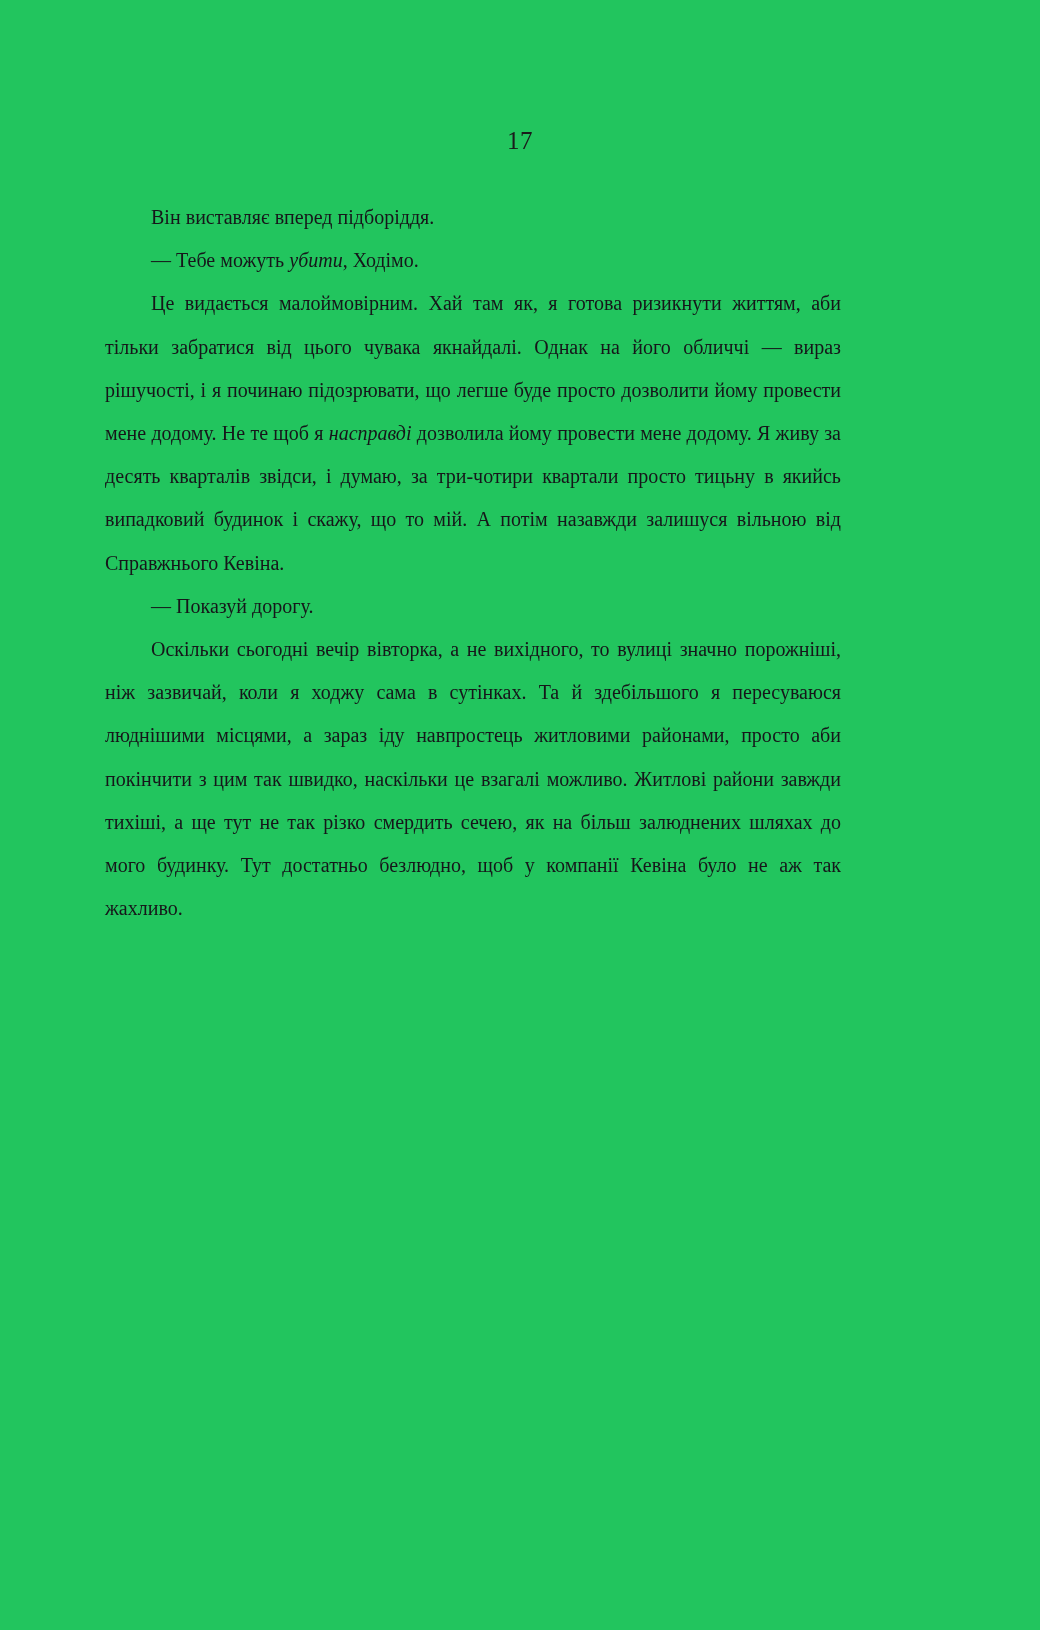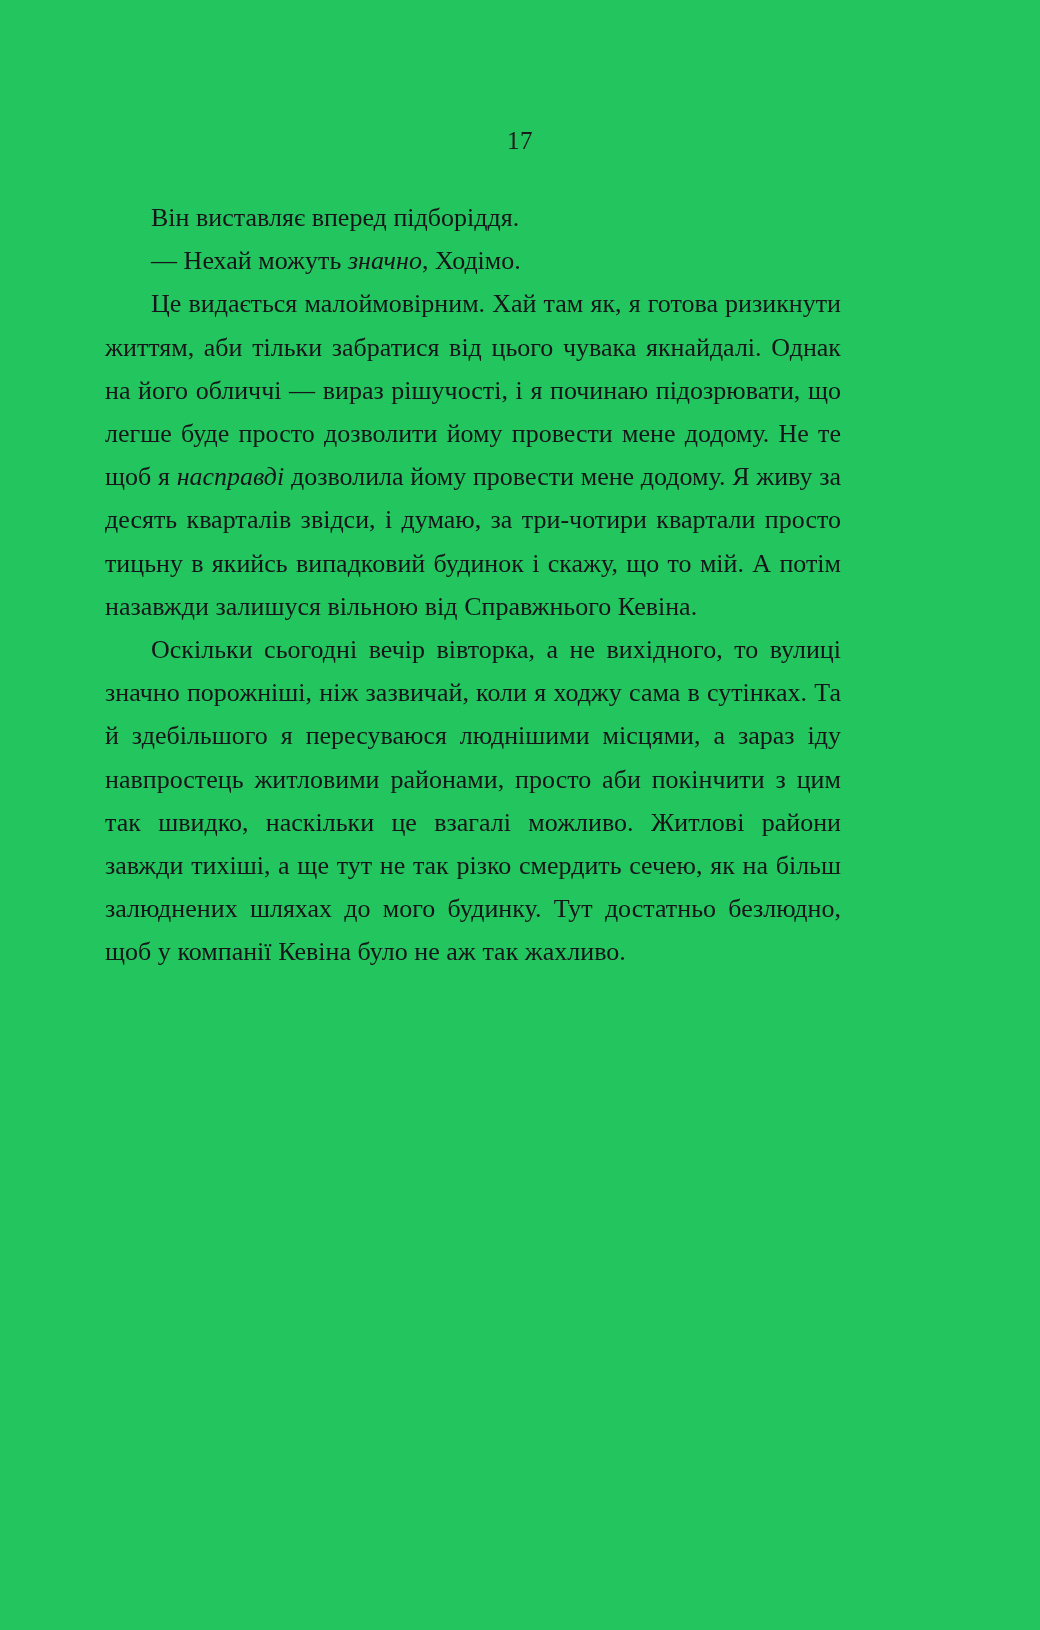--- a/index.html
+++ b/index.html
@@ -40,7 +40,7 @@
     left: 105px;
     width: 736px;
     font-family: "Liberation Serif", "DejaVu Serif", serif;
-    font-size: 26px;
+    font-size: 20px;
     line-height: 43.2px;
     color: #16161a;
     text-align: justify;

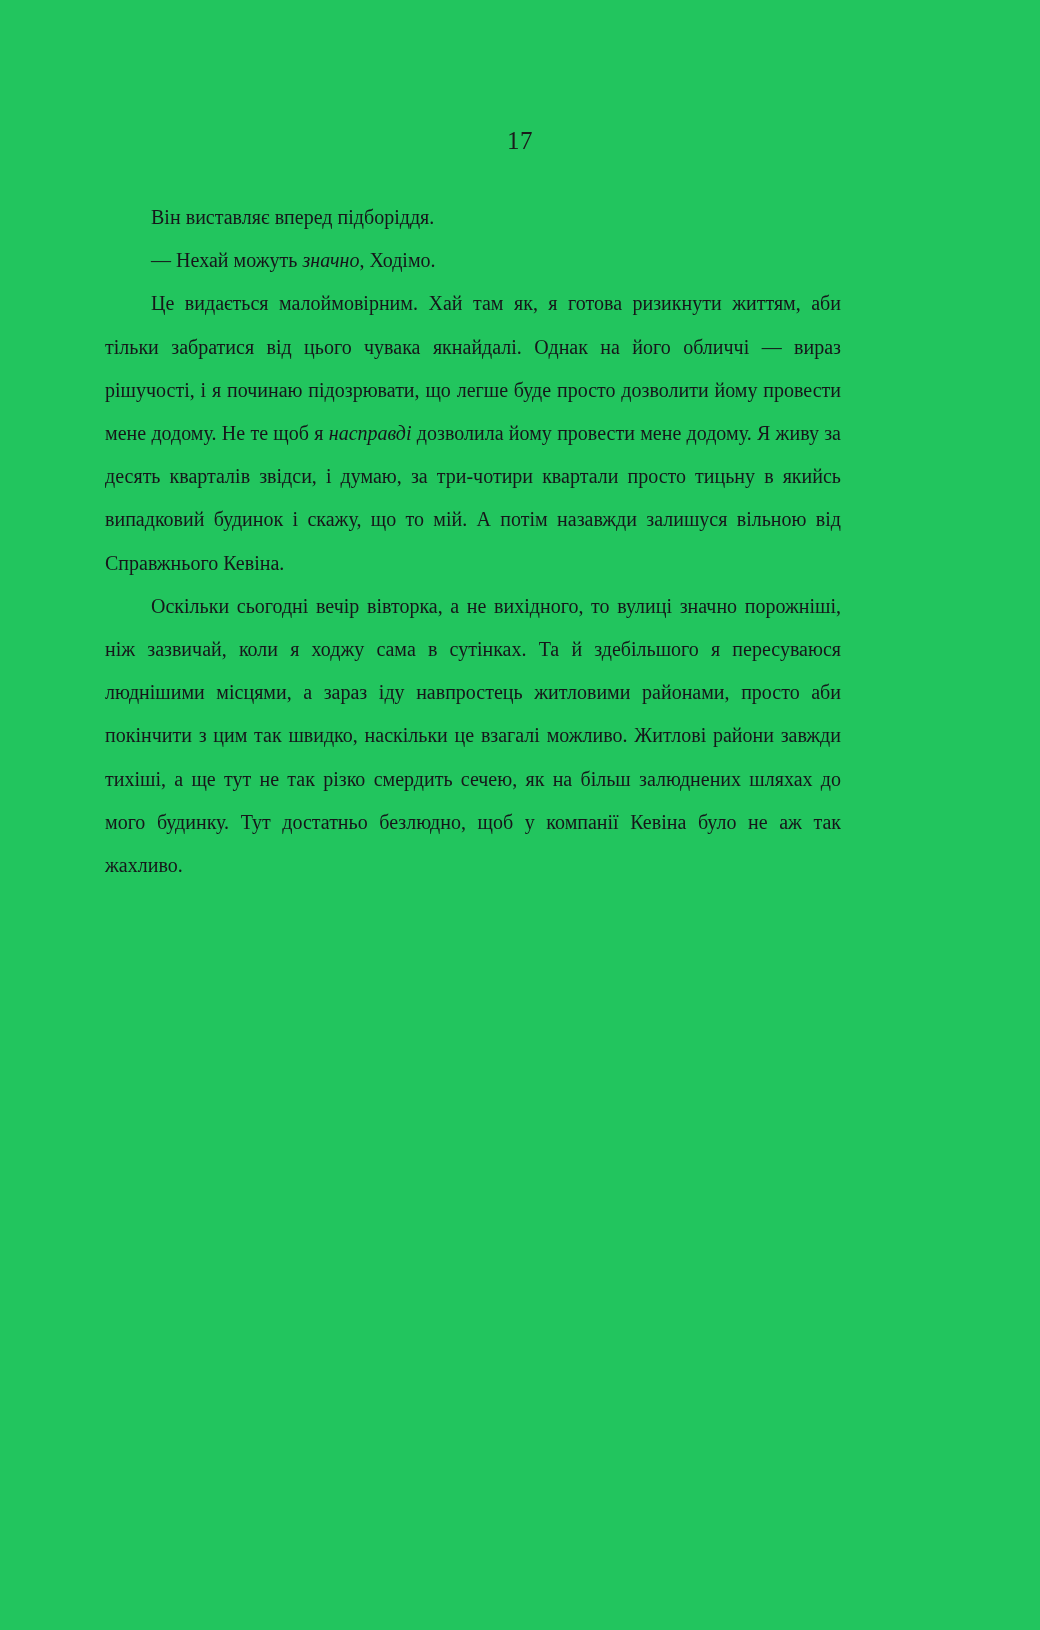--- a/index.html
+++ b/index.html
@@ -82,7 +82,7 @@
 
 
 
-    <p class="dialogue"><span>— Нехай можуть </span><em>значно</em><span>, Ходімо.</span></p>
+    <p class="dialogue"><span>— Тебе можуть </span><em>значно</em><span>, Ходімо.</span></p>
 
     <p><span>Це видається малоймовірним. Хай там як, я готова ризикнути життям, аби тільки забратися від цього чувака якнайдалі. Однак на його обличчі — вираз рішучості, і я починаю підозрювати, що легше буде просто дозволити йому провести мене додому. Не те щоб я </span><em>насправді</em><span> дозволила йому провести мене додому. Я живу за десять кварталів звідси, і думаю, за три-чотири квартали просто тицьну в якийсь випадковий будинок і скажу, що то мій. А потім назавжди залишуся вільною від Справжнього Кевіна.</span></p>
 

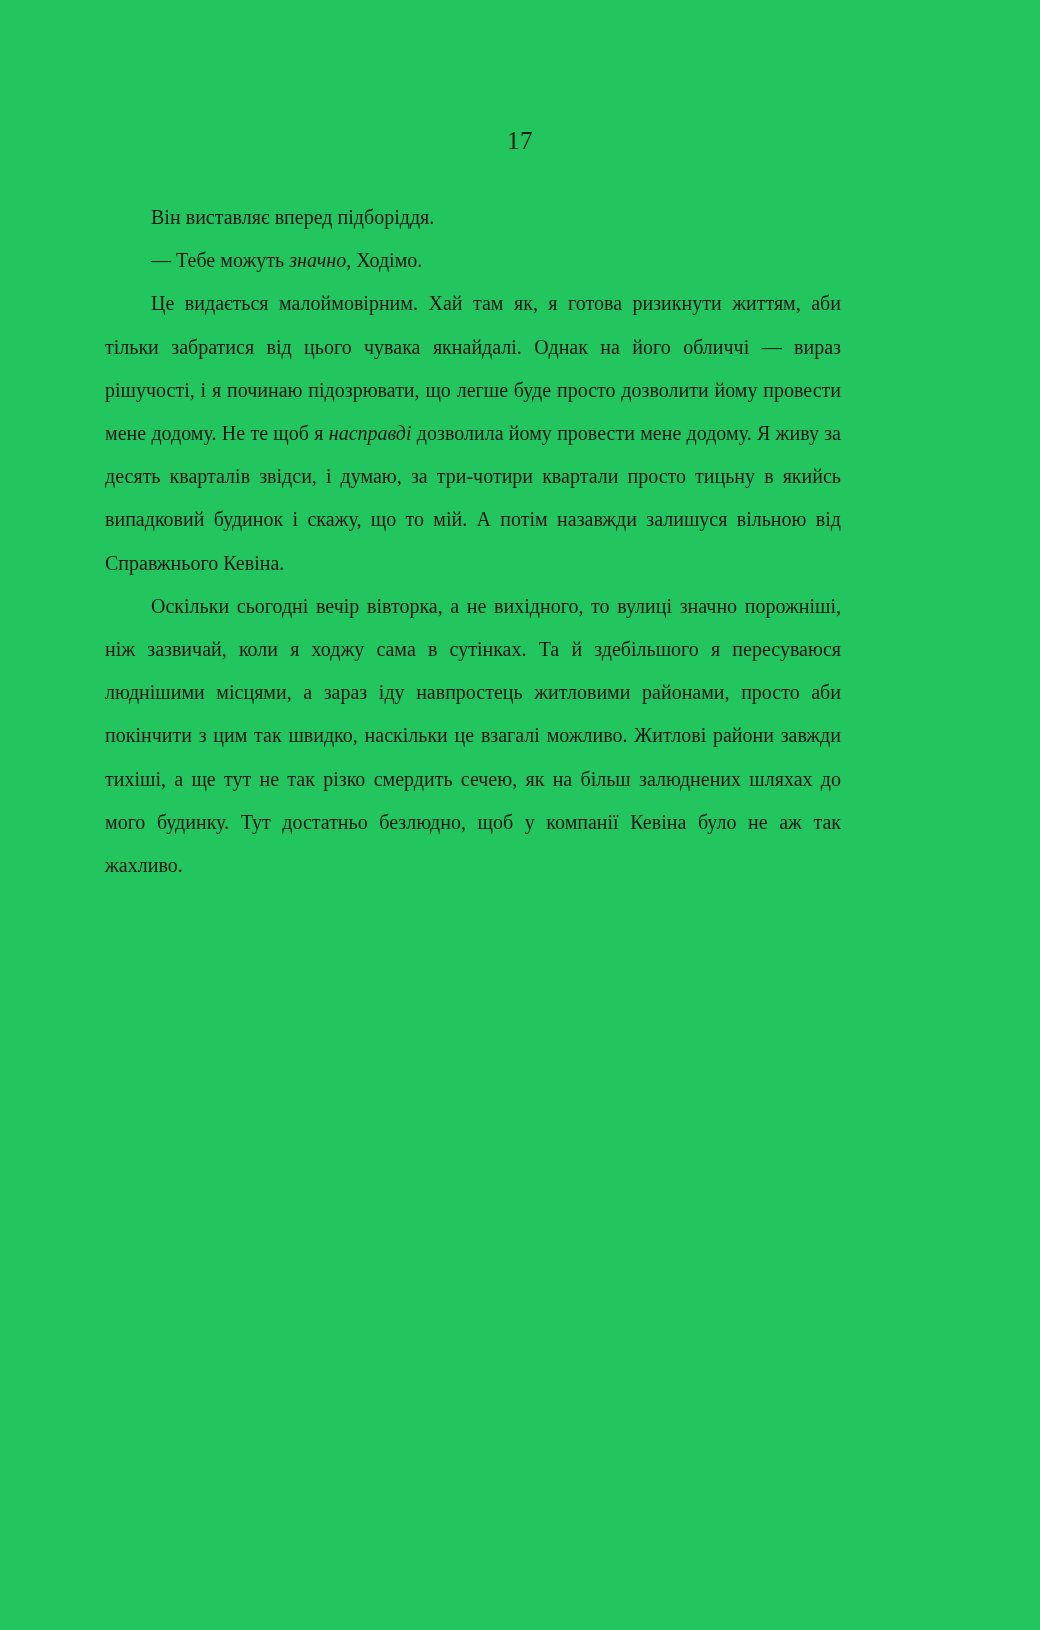--- a/index.html
+++ b/index.html
@@ -82,7 +82,7 @@
 
 
 
-    <p class="dialogue"><span>— Тебе можуть </span><em>значно</em><span>, Ходімо.</span></p>
+    <p class="dialogue"><span>— Тебе можуть </span><em>убити</em><span>, Ходімо.</span></p>
 
     <p><span>Це видається малоймовірним. Хай там як, я готова ризикнути життям, аби тільки забратися від цього чувака якнайдалі. Однак на його обличчі — вираз рішучості, і я починаю підозрювати, що легше буде просто дозволити йому провести мене додому. Не те щоб я </span><em>насправді</em><span> дозволила йому провести мене додому. Я живу за десять кварталів звідси, і думаю, за три-чотири квартали просто тицьну в якийсь випадковий будинок і скажу, що то мій. А потім назавжди залишуся вільною від Справжнього Кевіна.</span></p>
 

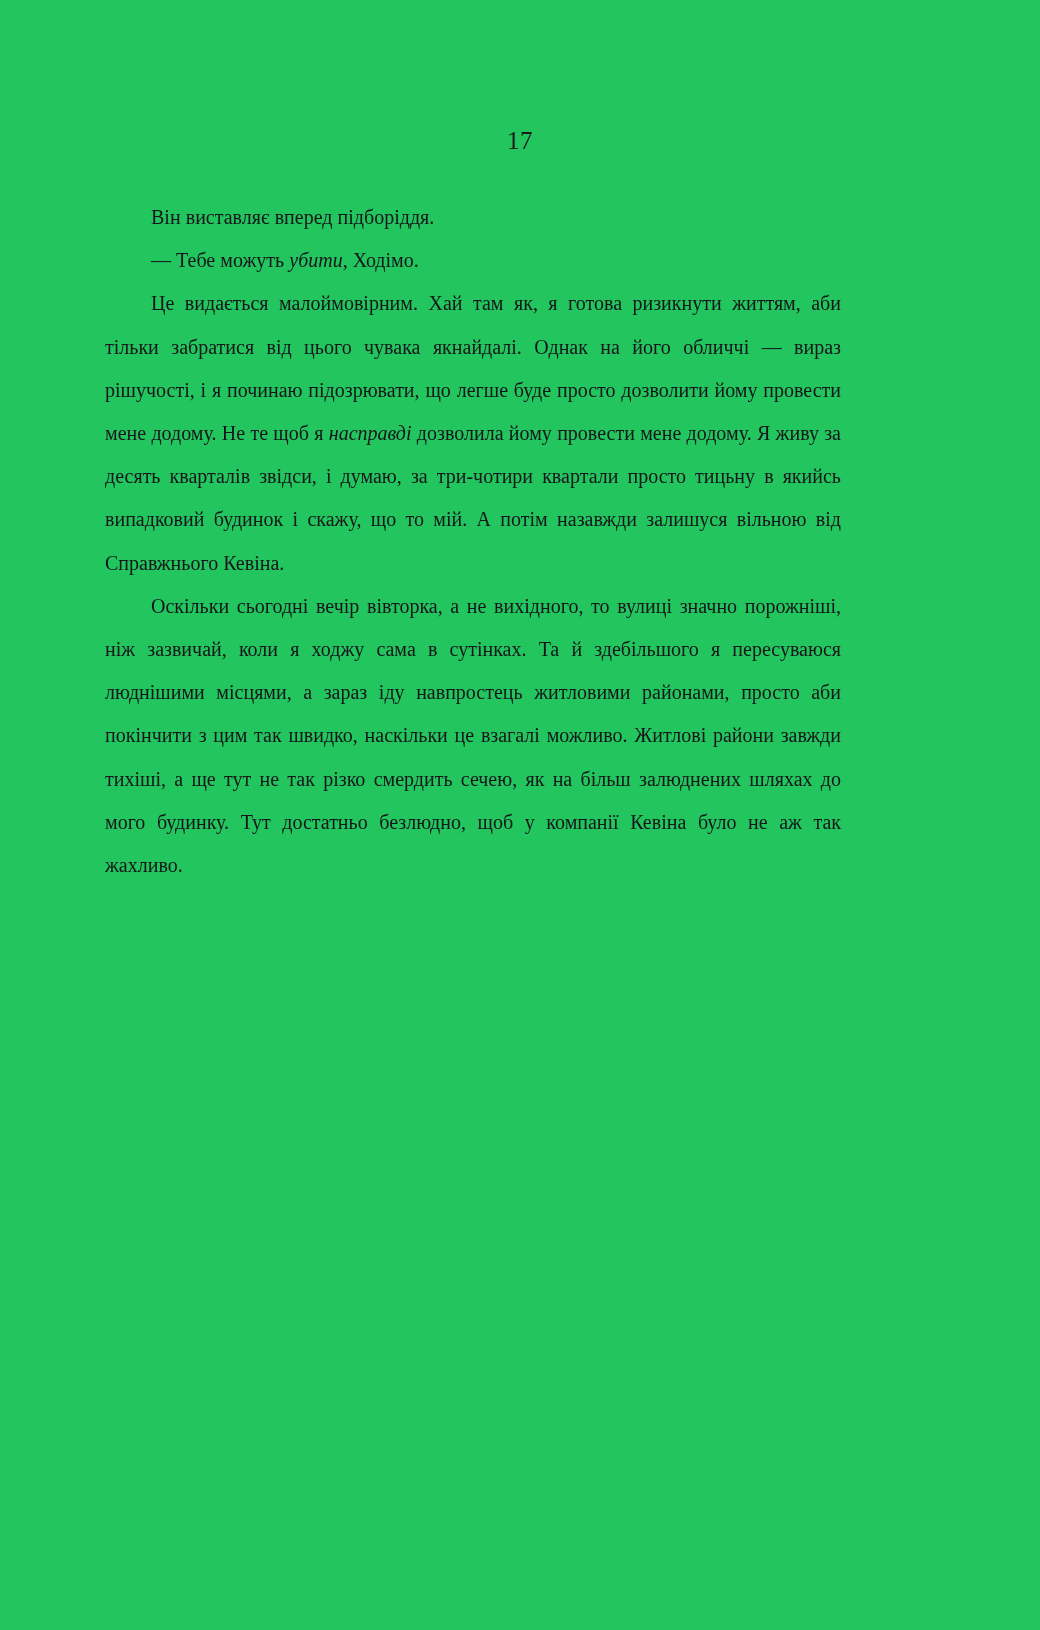--- a/index.html
+++ b/index.html
@@ -88,6 +88,7 @@
 
 
 
+    <p class="dialogue">— Показуй дорогу.</p>
 
     <p>Оскільки сьогодні вечір вівторка, а не вихідного, то вулиці значно порожніші, ніж зазвичай, коли я ходжу сама в сутінках. Та й здебільшого я пересуваюся люднішими місцями, а зараз іду навпростець житловими районами, просто аби покінчити з цим так швидко, наскільки це взагалі можливо. Житлові райони завжди тихіші, а ще тут не так різко смердить сечею, як на більш залюднених шляхах до мого будинку. Тут достатньо безлюдно, щоб у компанії Кевіна було не аж так жахливо.</p>
 

